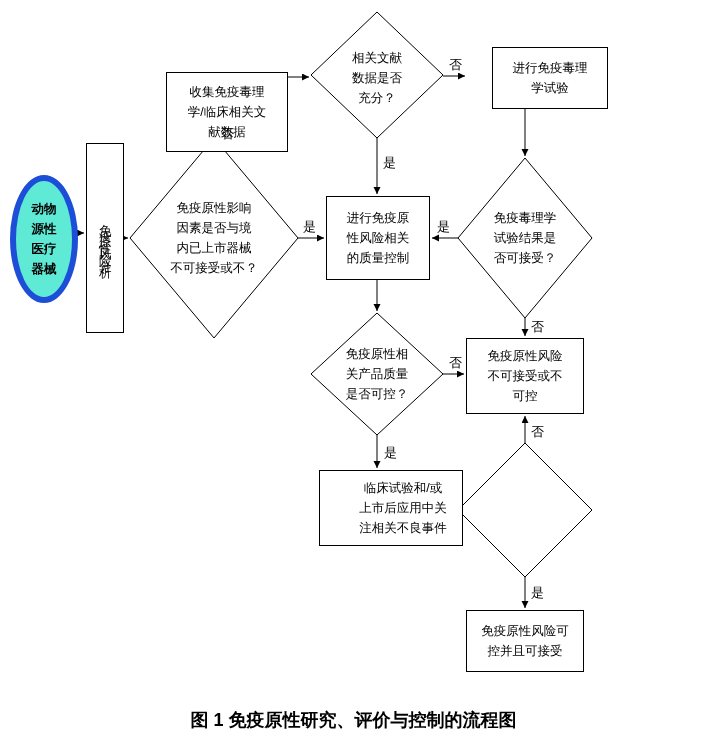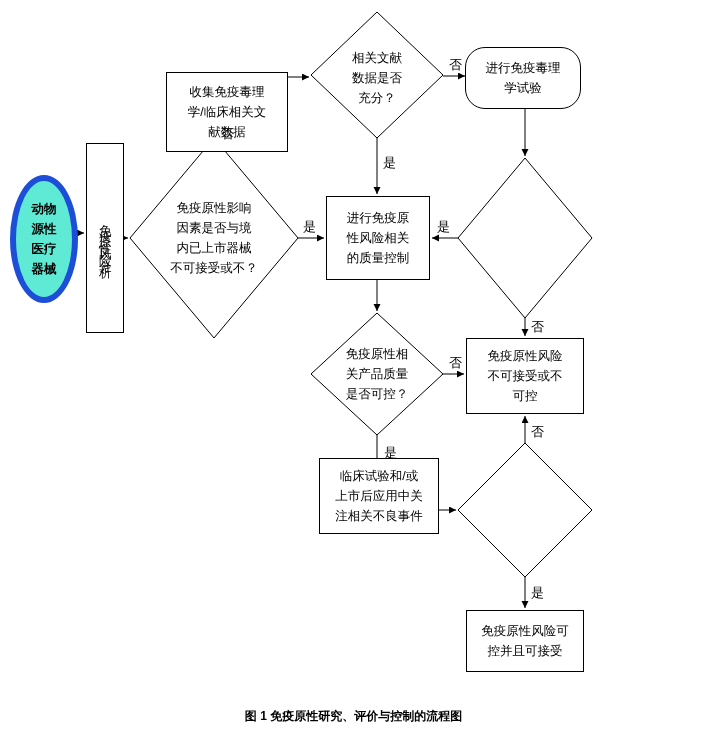--- a/index.html
+++ b/index.html
@@ -89,7 +89,7 @@
 学/临床相关文
 献数据</div>
 
-  <div class="node rect" style="left:465px; top:47px; width:114px; height:60px;border-radius:20px;">进行免疫毒理
+  <div class="node rect" style="left:492px; top:47px; width:114px; height:60px;">进行免疫毒理
 学试验</div>
 
   <div class="node rect" style="left:466px; top:338px; width:116px; height:74px;">免疫原性风险

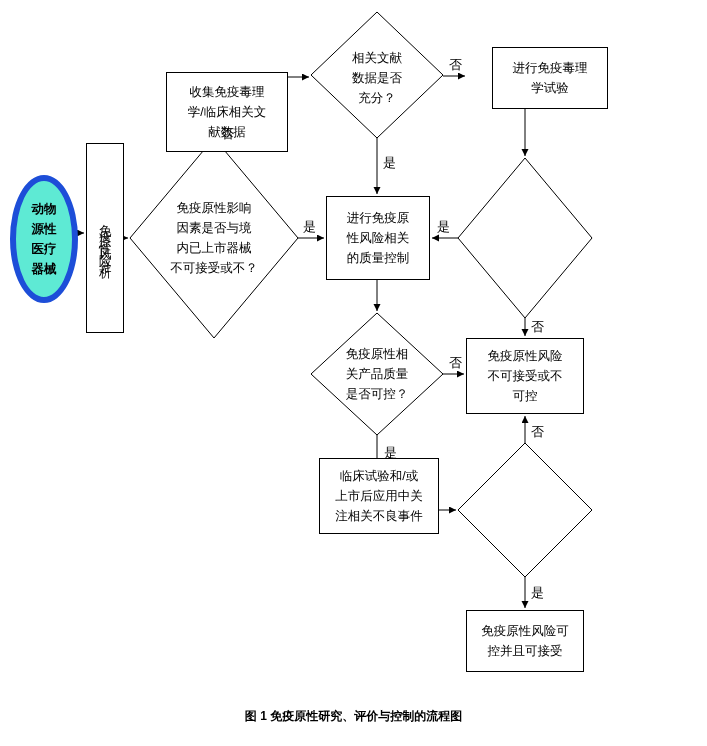--- a/index.html
+++ b/index.html
@@ -116,6 +116,9 @@
 数据是否
 充分？</div>
 
+  <div class="node dtext" style="left:458px; top:158px; width:134px; height:160px;">免疫毒理学
+试验结果是
+否可接受？</div>
 
   <div class="node dtext" style="left:311px; top:313px; width:132px; height:122px;">免疫原性相
 关产品质量

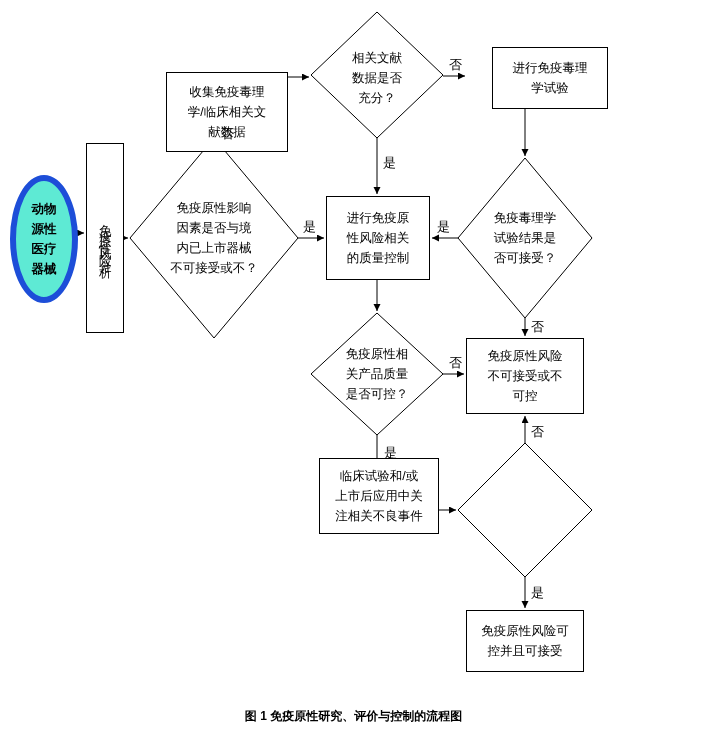--- a/index.html
+++ b/index.html
@@ -100,7 +100,7 @@
 性风险相关
 的质量控制</div>
 
-  <div class="node rect" style="left:319px; top:458px; width:118px; height:74px;">临床试验和/或
+  <div class="node rect" style="left:319px; top:470px; width:118px; height:74px;padding-left:24px;">临床试验和/或
 上市后应用中关
 注相关不良事件</div>
 

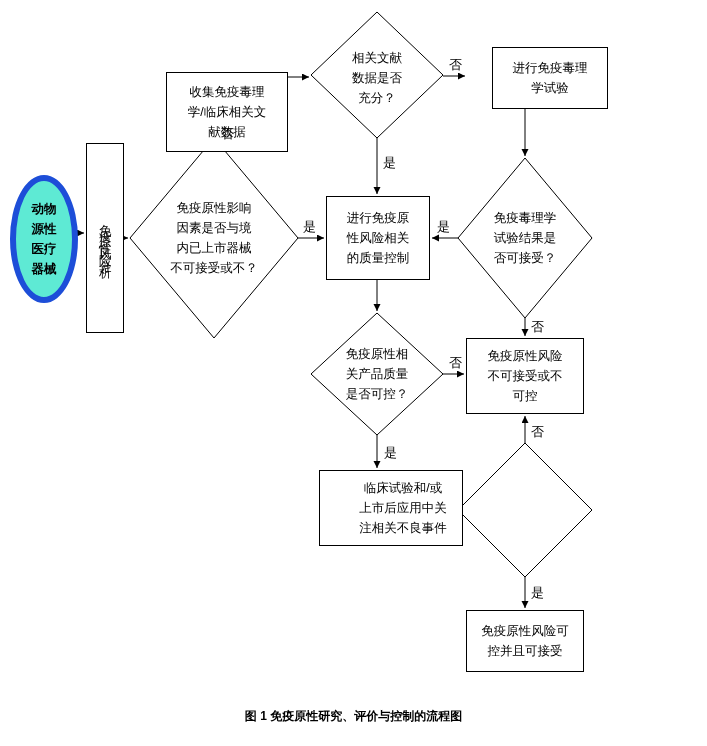--- a/index.html
+++ b/index.html
@@ -37,7 +37,7 @@
     left: 0; top: 708px; width: 100%;
     text-align: center;
     font-weight: bold;
-    font-size: 12px;
+    font-size: 18px;
   }
   svg line { stroke: #000; stroke-width: 1; }
   svg polygon { fill: #fff; stroke: #000; stroke-width: 1; }

